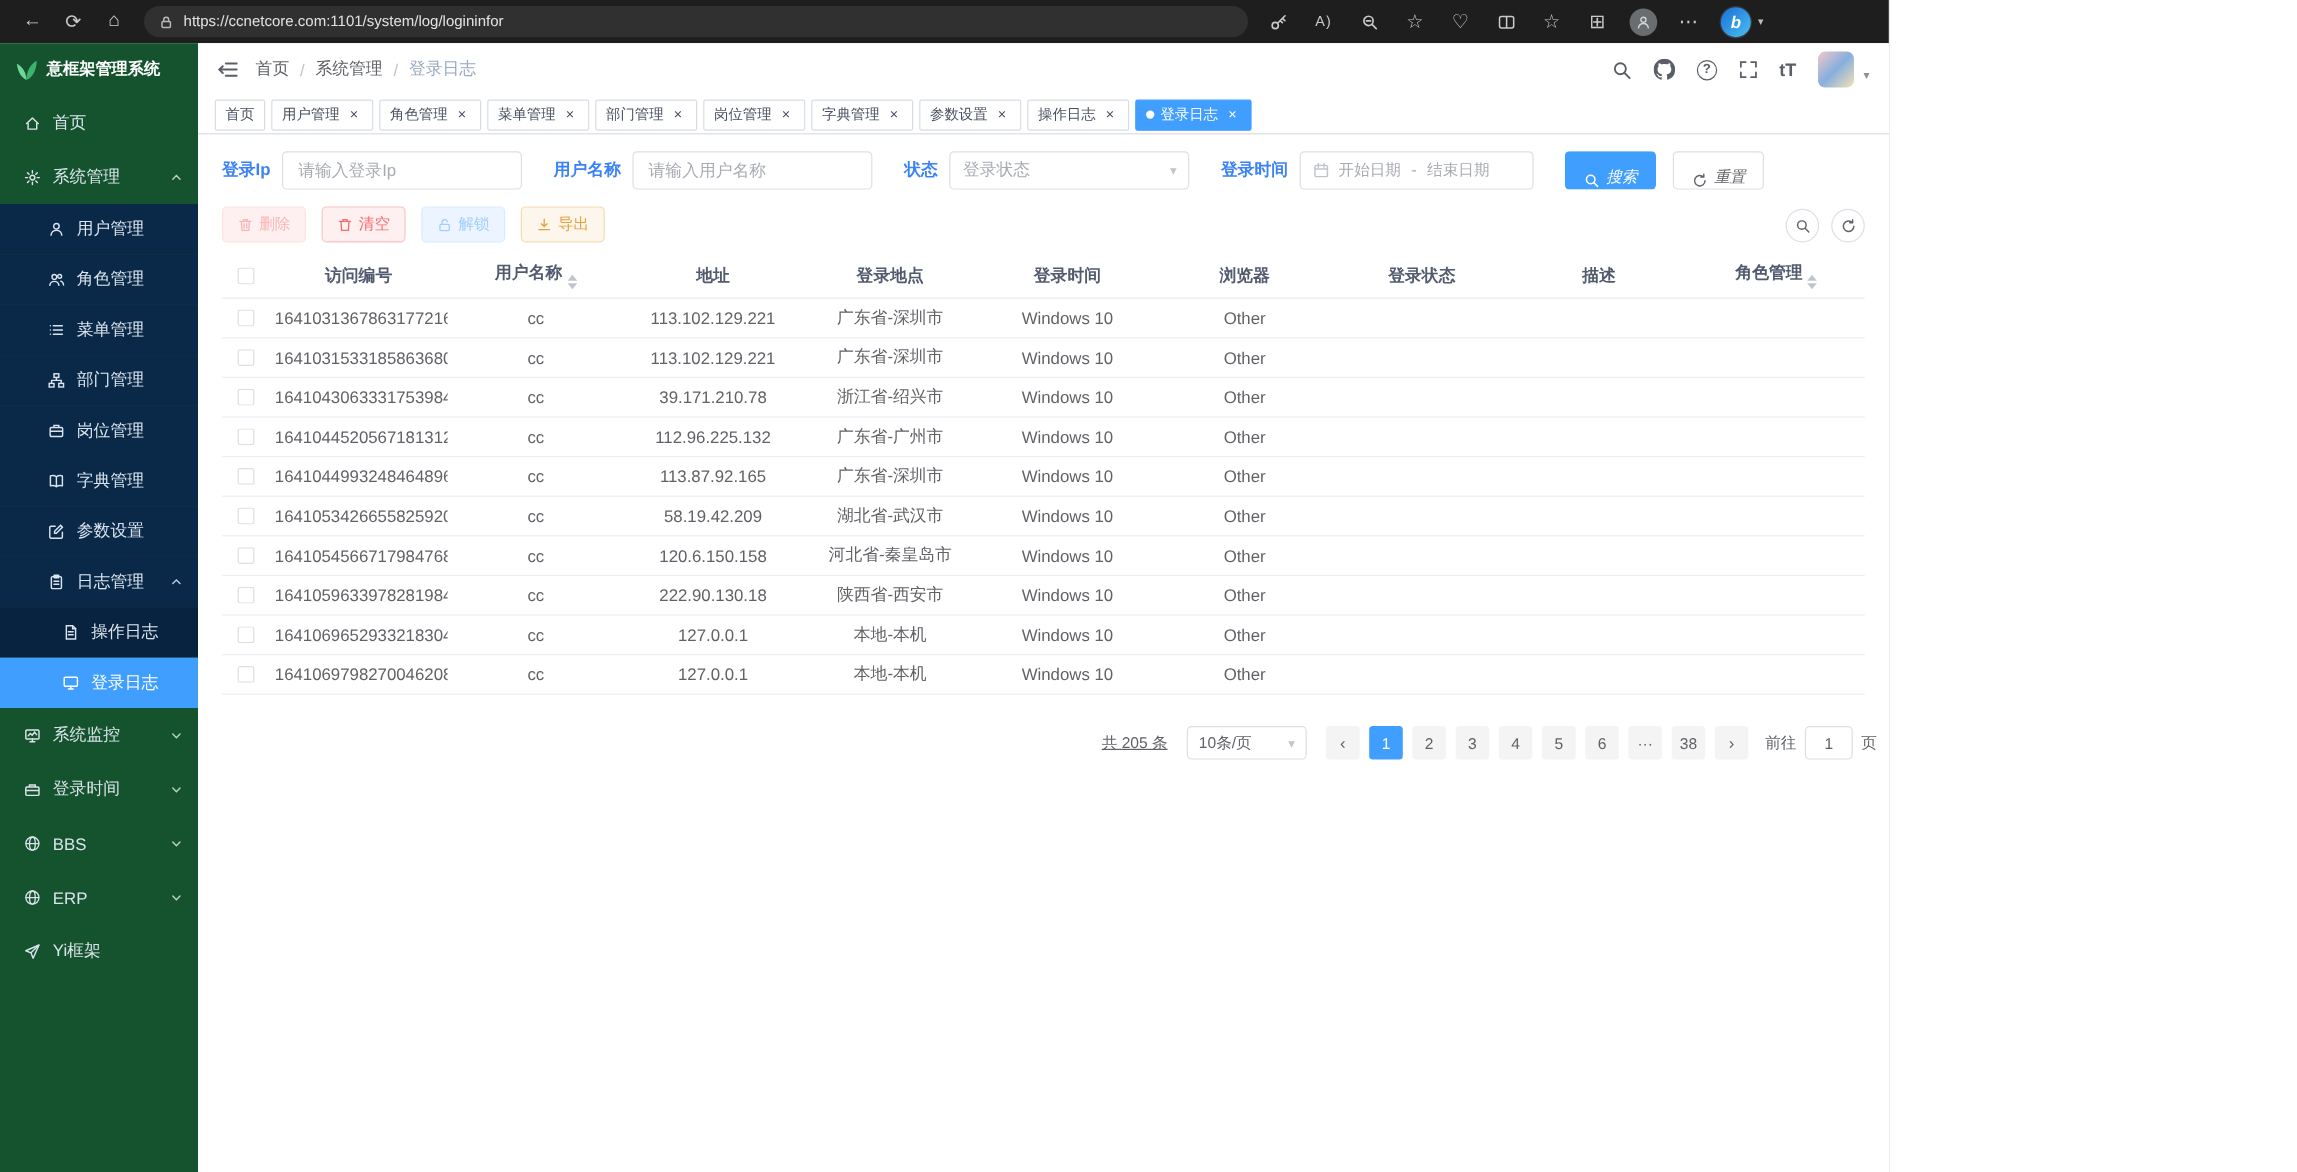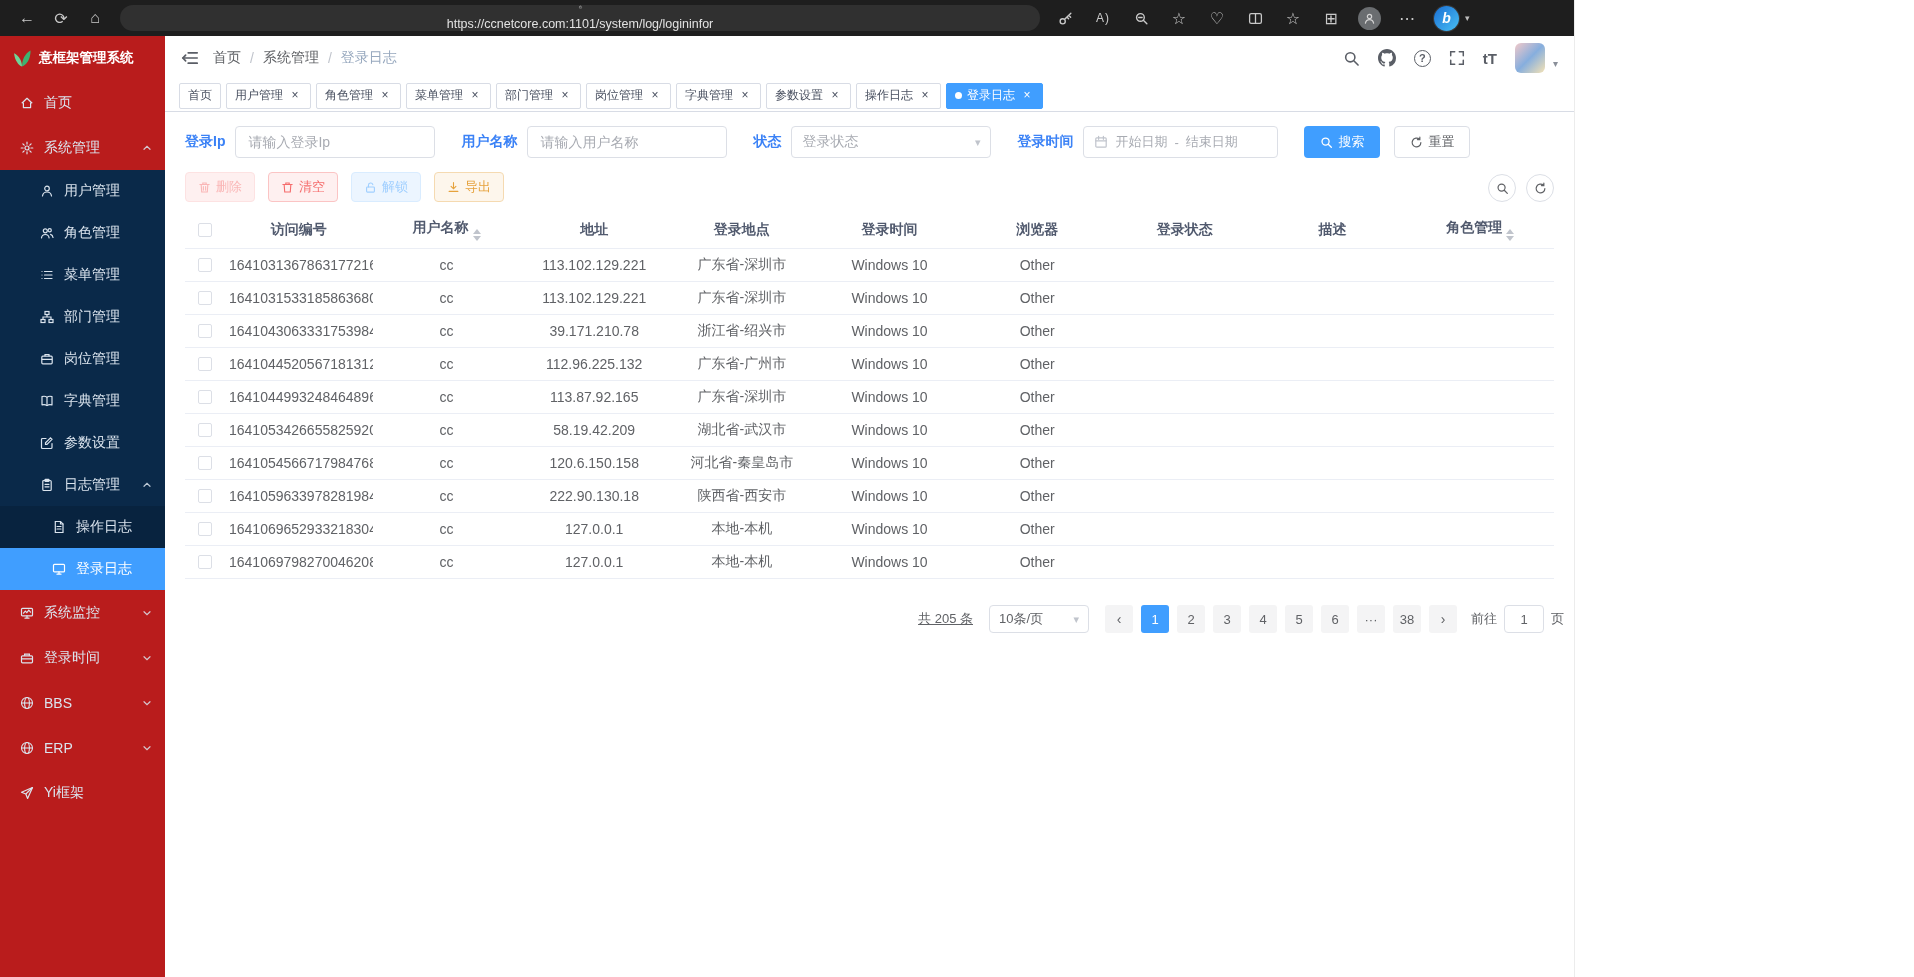--- a/index.html
+++ b/index.html
@@ -17,7 +17,7 @@
   .bicon { width:34px; height:28px; display:flex; align-items:center; justify-content:center;
            color:#c9c9c9; font-size:16px; border-radius:4px; cursor:pointer; flex-shrink:0; }
   .url-pill { width:920px; height:26px; background:#303030; border-radius:13px; display:flex;
-              align-items:center; padding:0 12px; gap:8px; margin:0 8px; flex-shrink:0; cursor:text;flex-direction:column; }
+              align-items:center; padding:0 12px; gap:8px; margin:0 8px; flex-shrink:0; cursor:text; }
   .url-text { font-size:12.5px; color:#e2e2e2; white-space:nowrap; }
   .bicons { display:flex; align-items:center; gap:4px; }
   .bicon svg { display:block; }

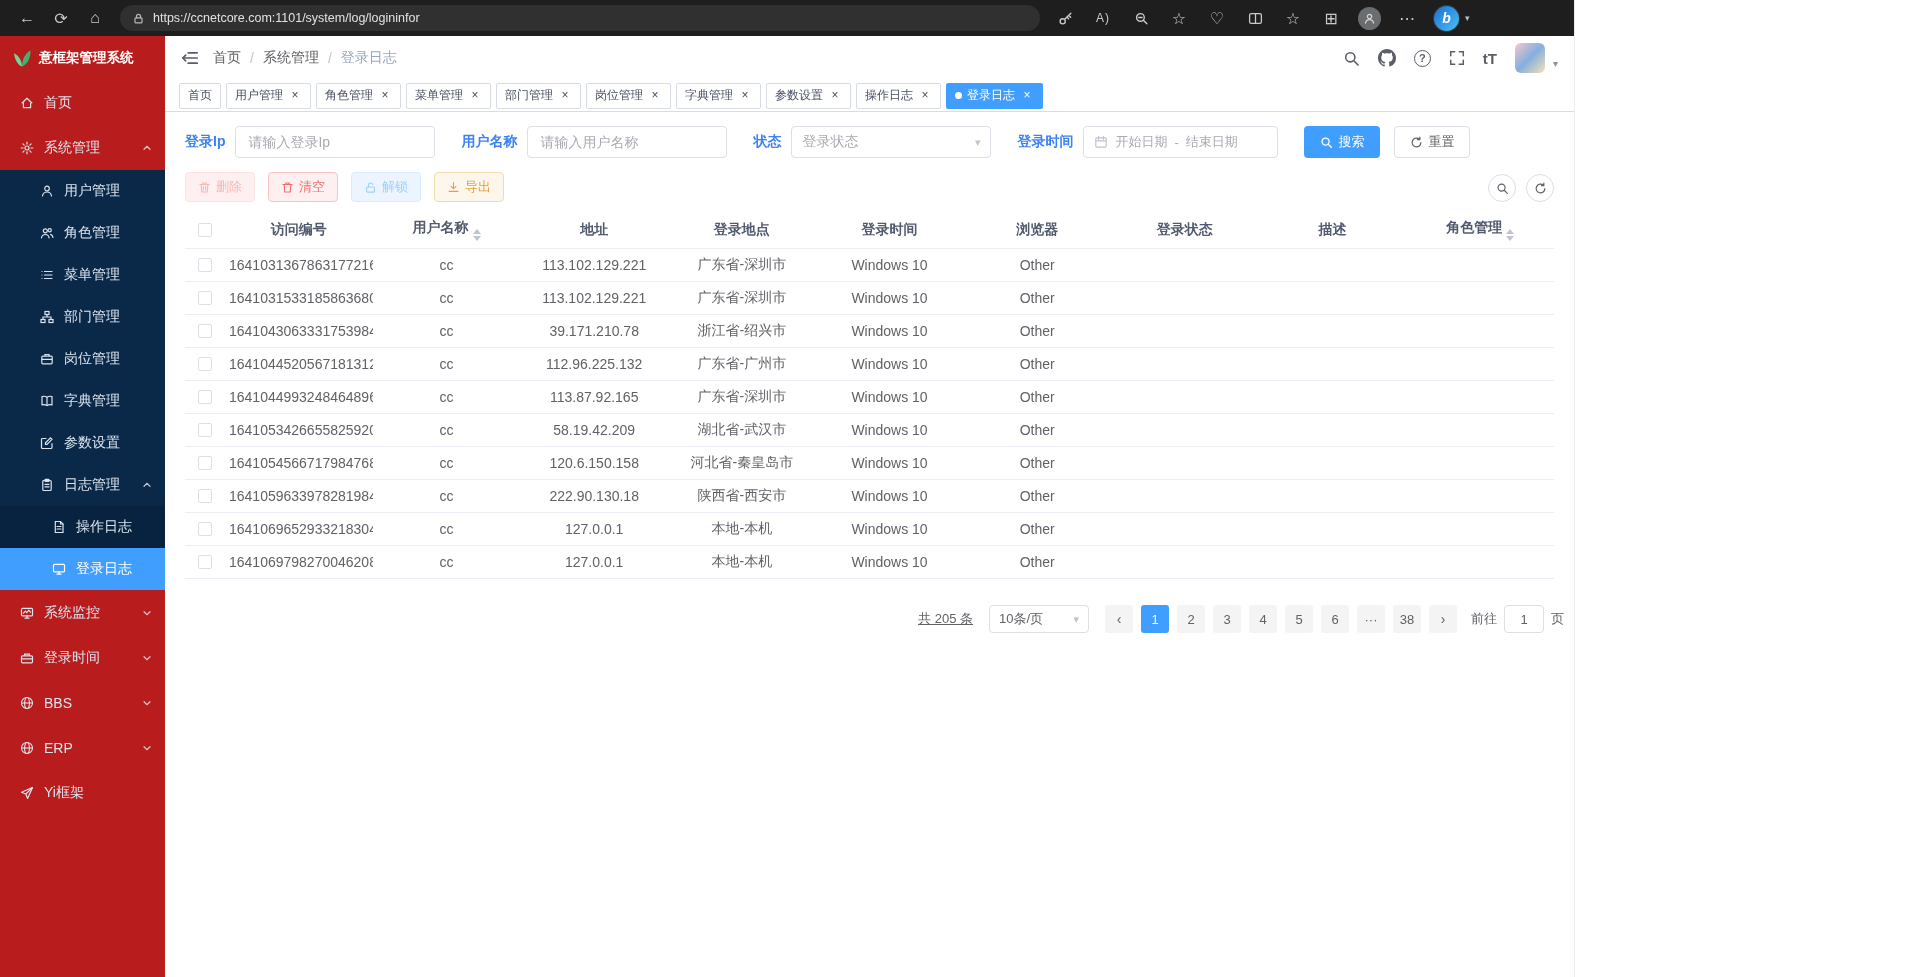--- a/index.html
+++ b/index.html
@@ -32,7 +32,7 @@
   .app { display:flex; height:941px; }
 
   
-  .sidebar { width:165px; background:#b91c1c; flex-shrink:0; color:#dbe4ee; overflow:hidden; }
+  .sidebar { width:165px; background:#14532d; flex-shrink:0; color:#dbe4ee; overflow:hidden; }
   .logo { height:44px; display:flex; align-items:center; gap:7px; padding:0 12px; }
   .logo-text { font-size:13.5px; font-weight:bold; color:#fff; white-space:nowrap; }
   .mi-item { height:45px; display:flex; align-items:center; padding:0 12px 0 20px; font-size:14px; cursor:pointer; white-space:nowrap; }

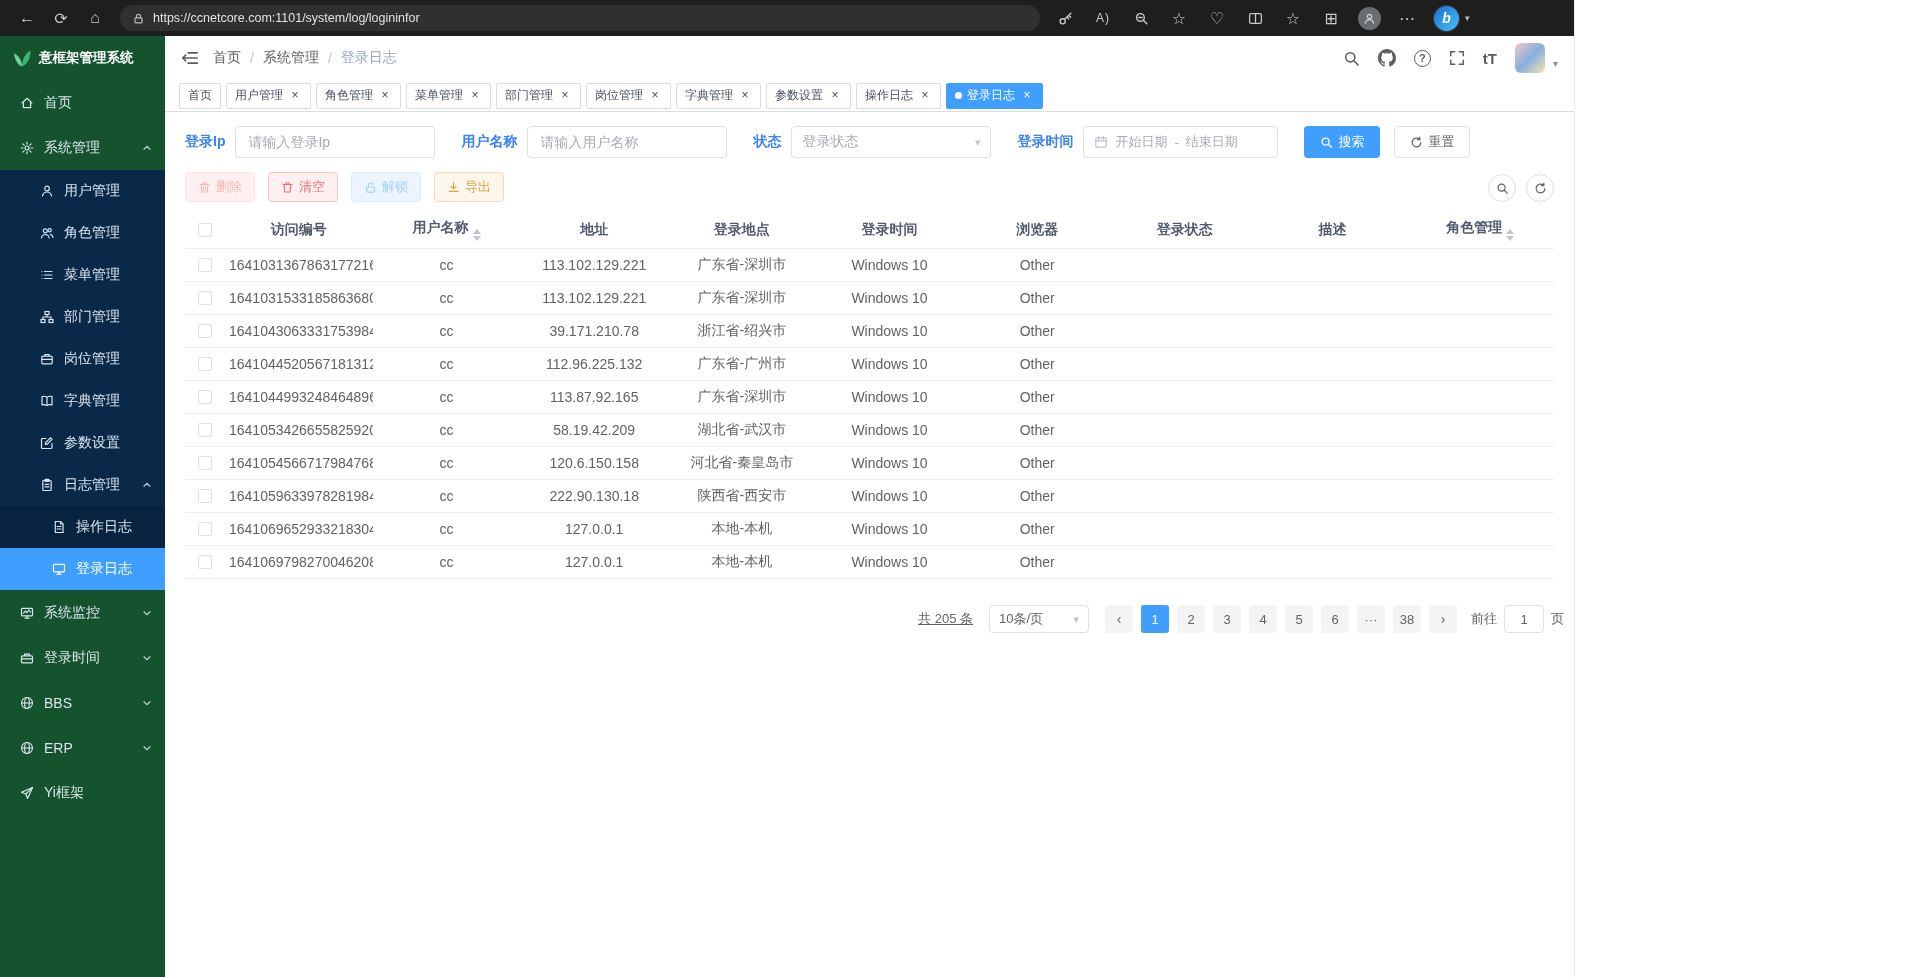--- a/index.html
+++ b/index.html
@@ -77,7 +77,7 @@
   .f-select { width:200px; justify-content:space-between; cursor:pointer; }
   .sel-caret { color:#c0c4cc; font-size:11px; }
   .f-date { width:195px; gap:7px; cursor:pointer; }
-  .f-date .dph { font-size:13px; }
+  .f-date .dph { font-size:13px;font-family:Liberation Mono, monospace; }
   .btn { height:32px; border-radius:4px; display:inline-flex; align-items:center; gap:5px;
          font-size:13px; padding:0 15px; cursor:pointer; border:1px solid transparent; white-space:nowrap; }
   .btn-primary { background:#409eff; color:#fff; }

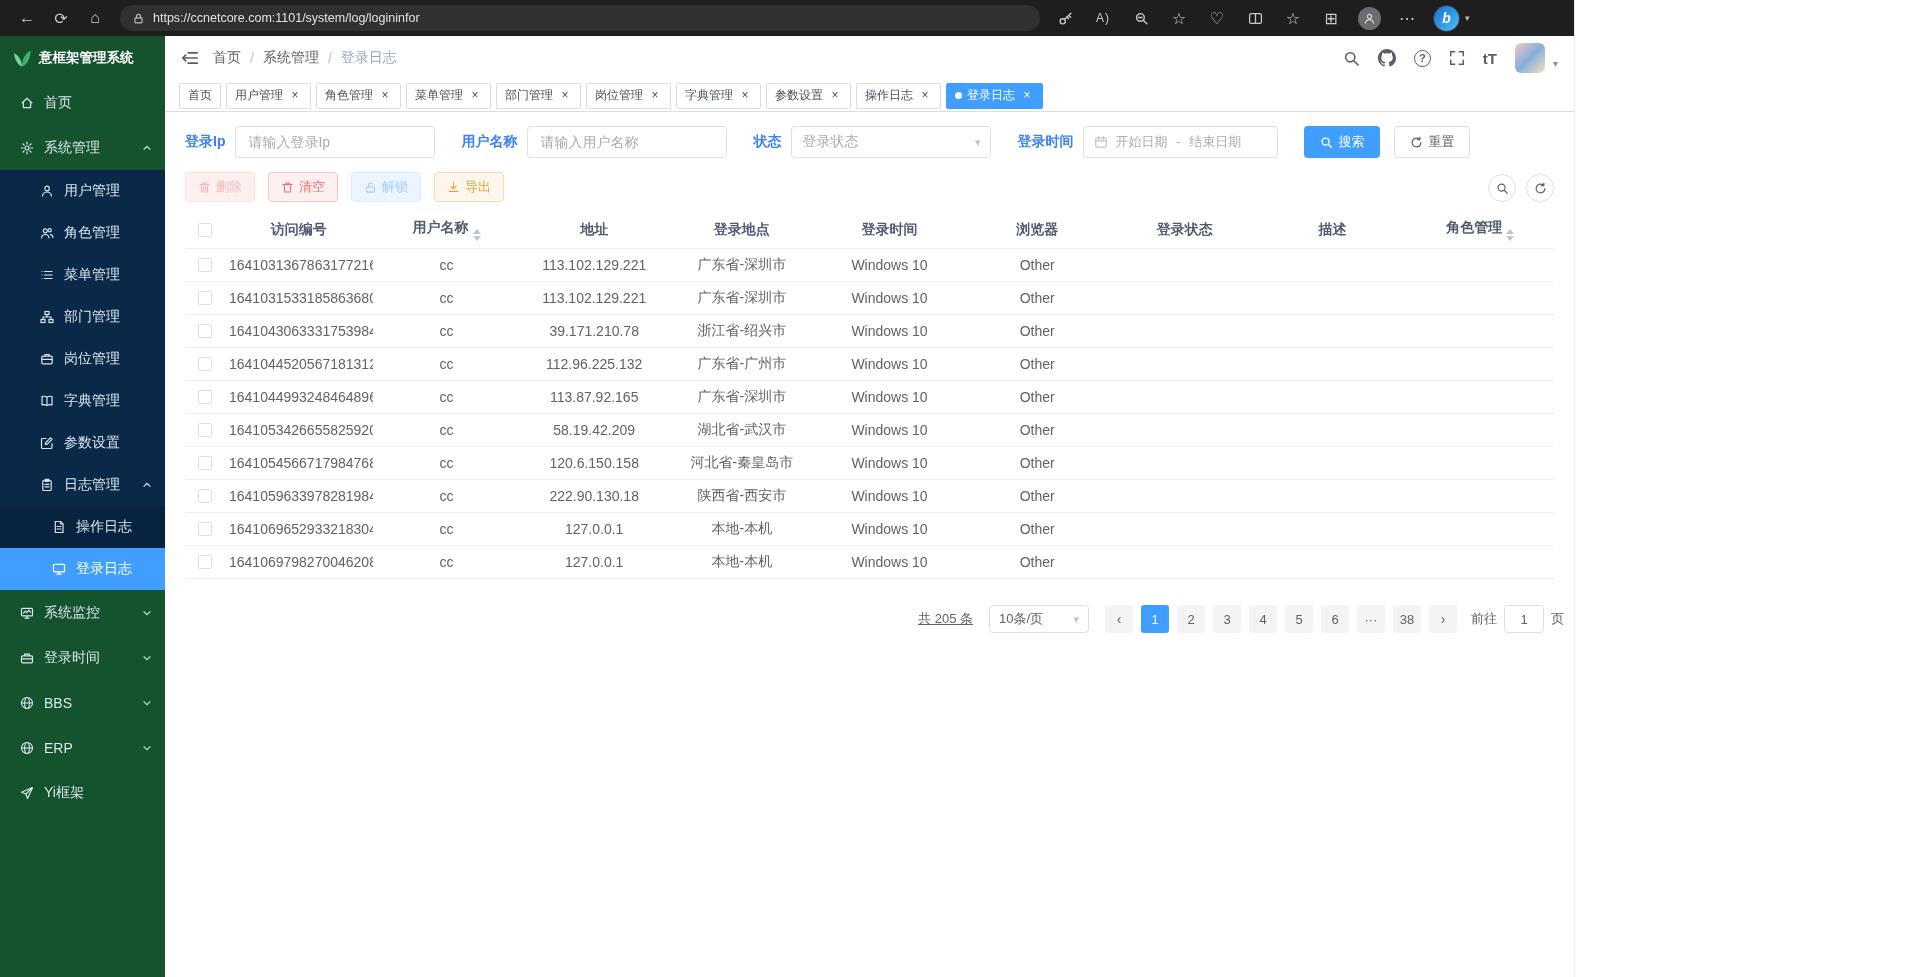--- a/index.html
+++ b/index.html
@@ -78,8 +78,8 @@
   .sel-caret { color:#c0c4cc; font-size:11px; }
   .f-date { width:195px; gap:7px; cursor:pointer; }
   .f-date .dph { font-size:13px;font-family:Liberation Mono, monospace; }
-  .btn { height:32px; border-radius:4px; display:inline-flex; align-items:center; gap:5px;
-         font-size:13px; padding:0 15px; cursor:pointer; border:1px solid transparent; white-space:nowrap; }
+  .btn { height:32px; border-radius:4px; display:inline-flex; align-items:flex-end; gap:5px;
+         font-size:13px; padding:0 15px; cursor:pointer; border:1px solid transparent; white-space:nowrap;font-style:italic; }
   .btn-primary { background:#409eff; color:#fff; }
   .btn-plain { background:#fff; border-color:#dcdfe6; color:#606266; margin-left:14px; }
 

